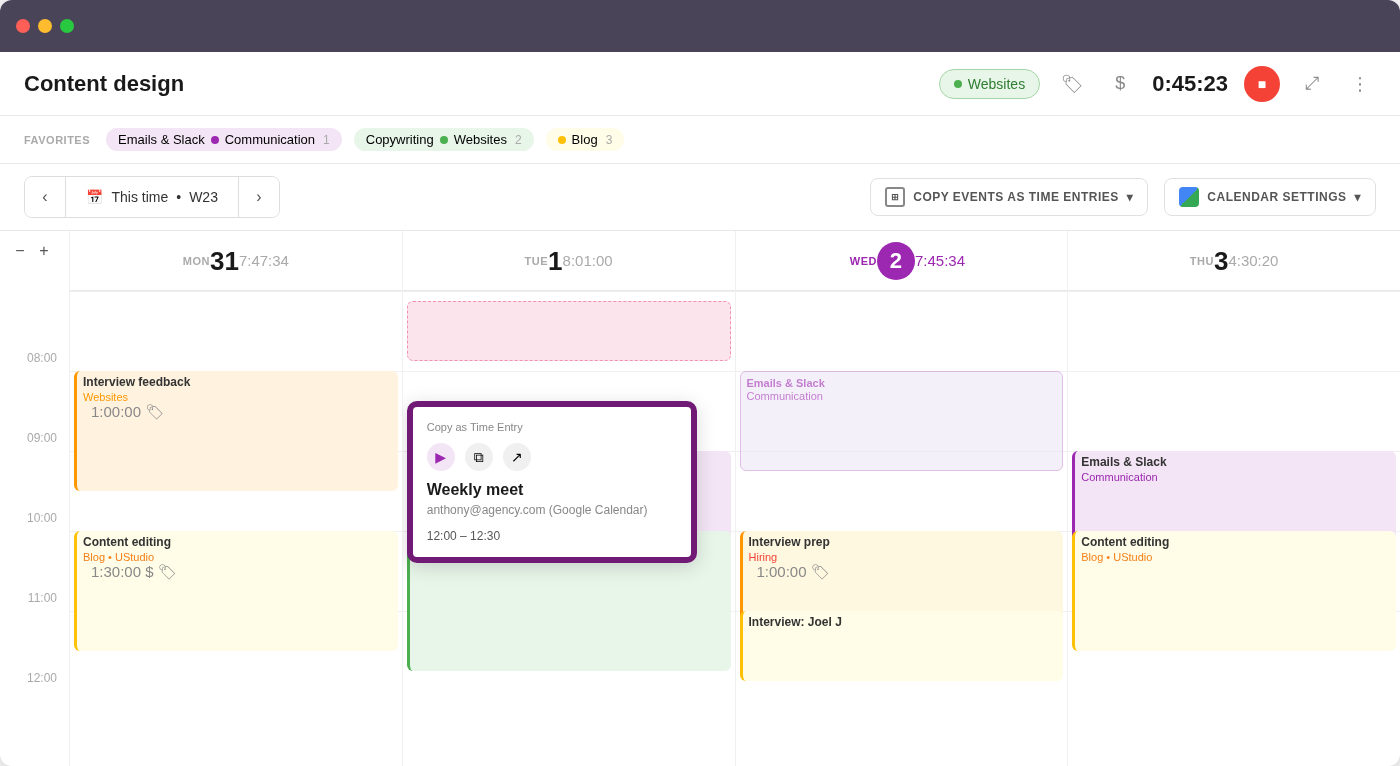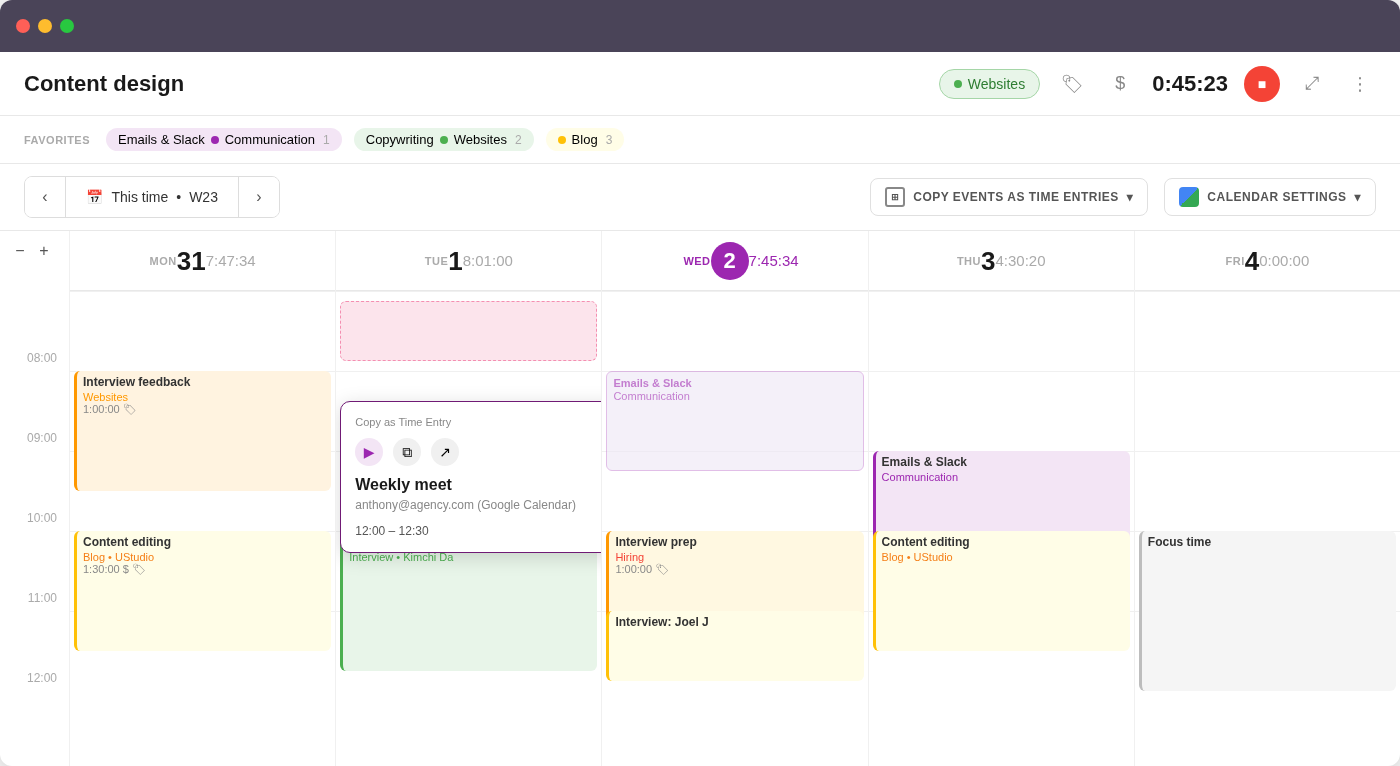--- a/index.html
+++ b/index.html
@@ -309,24 +309,6 @@
         </div>
       </div>
 
-      <div class="day-col">
-        <div class="day-header">
-          <div class="day-name">FRI</div>
-          <div class="day-num">4</div>
-          <div class="day-time">0:00:00</div>
-        </div>
-        <div class="day-events">
-          <div class="hour-line" style="top:0px;"></div>
-          <div class="hour-line" style="top:80px;"></div>
-          <div class="hour-line" style="top:160px;"></div>
-          <div class="hour-line" style="top:240px;"></div>
-          <div class="hour-line" style="top:320px;"></div>
-
-          <div class="event event-gray" style="top:240px; height:160px;">
-            <div class="event-title">Focus time</div>
-          </div>
-        </div>
-      </div>
 
     </div>
   </div>

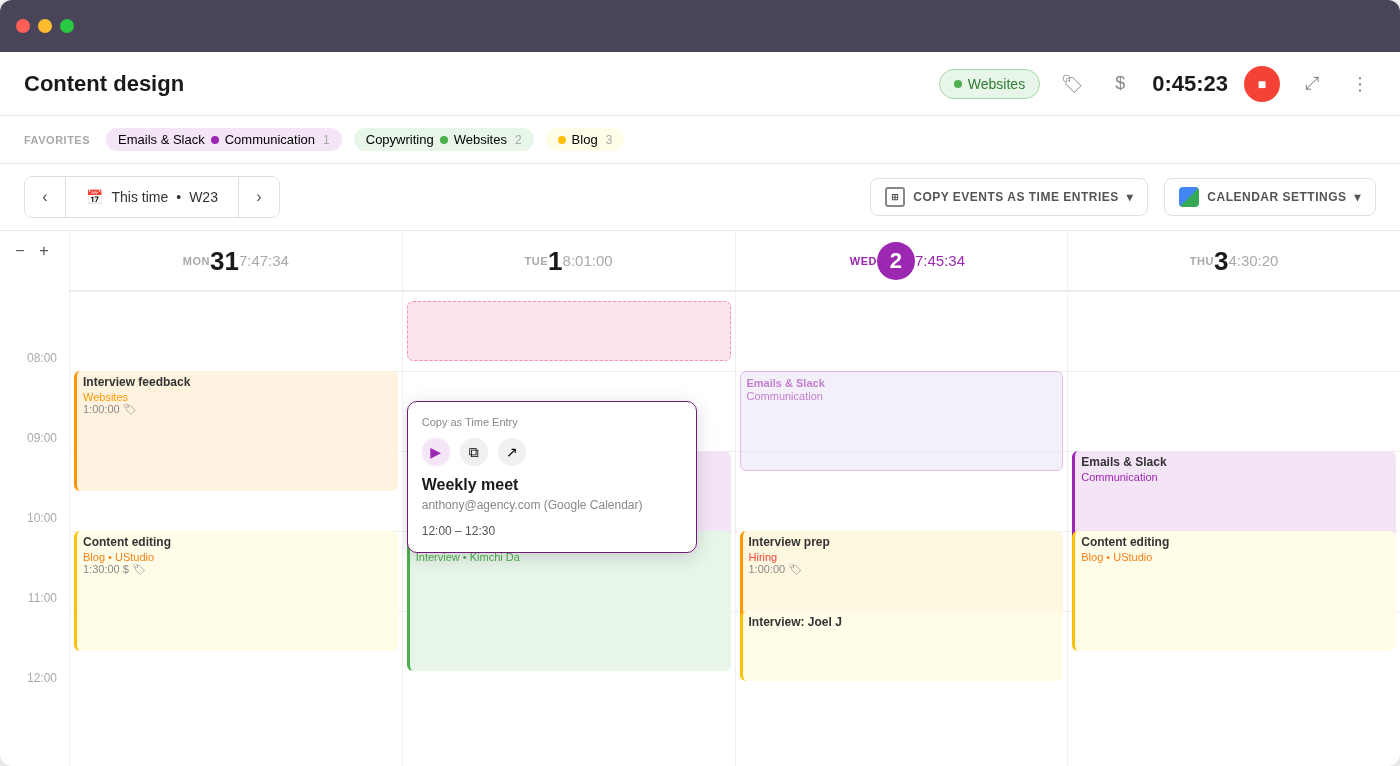--- a/index.html
+++ b/index.html
@@ -84,7 +84,7 @@
     .event-project-purple { color: #9c27b0; }
     .event-project-green { color: #4caf50; }
     .event-project-red { color: #f44336; }
-    .event-meta { font-size: 11px; color: #888; display: flex; align-items: center; gap: 3px; }
+    .event-meta { font-size: 15px; color: #888; display: flex; align-items: center; gap: 3px; margin-left: 8px; }
 
     
     .event-popup { position: absolute; left: 100px; top: 60px; width: 290px; background: white; border-radius: 10px; box-shadow: 0 4px 20px rgba(0,0,0,0.15); padding: 14px; z-index: 100; border: 1px solid #701a75; }

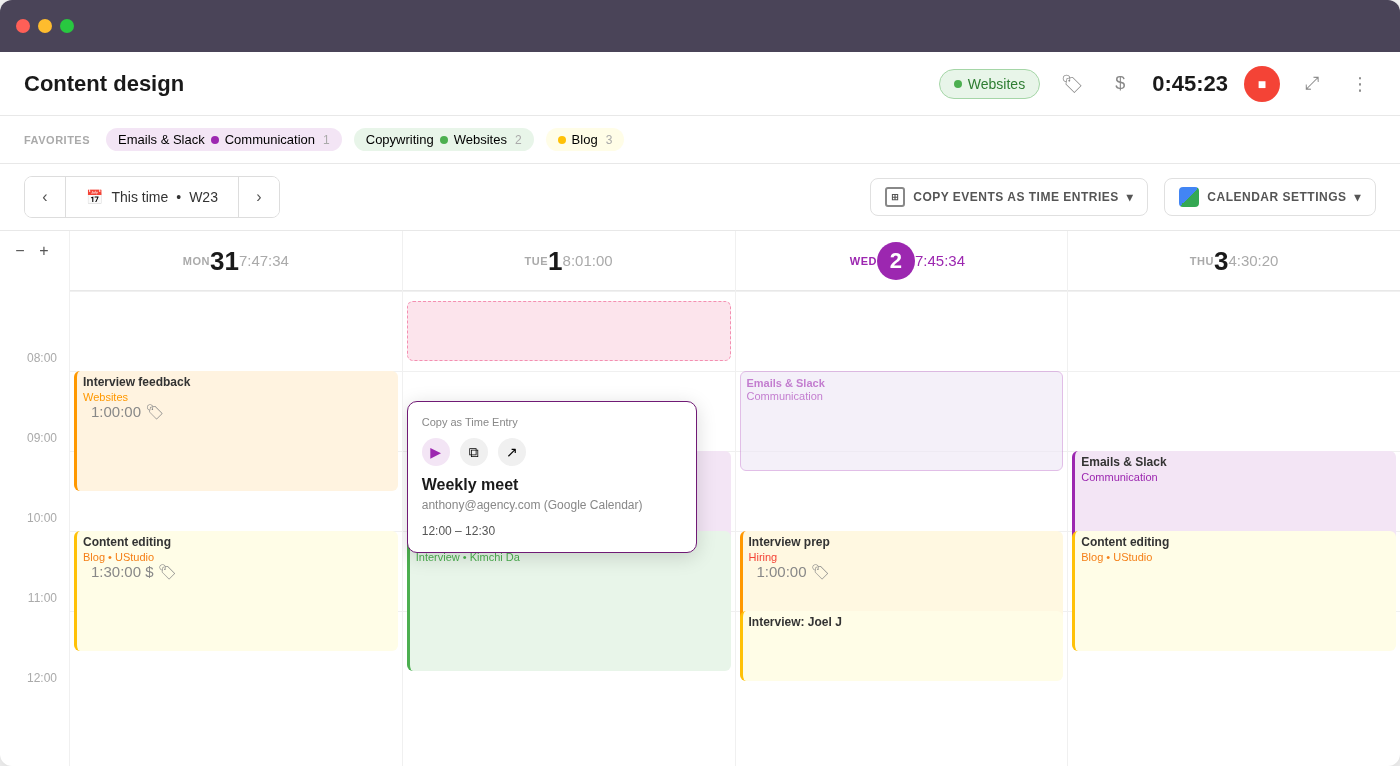--- a/index.html
+++ b/index.html
@@ -87,7 +87,7 @@
     .event-meta { font-size: 15px; color: #888; display: flex; align-items: center; gap: 3px; margin-left: 8px; }
 
     
-    .event-popup { position: absolute; left: 100px; top: 60px; width: 290px; background: white; border-radius: 10px; box-shadow: 0 4px 20px rgba(0,0,0,0.15); padding: 14px; z-index: 100; border: 1px solid #701a75; }
+    .event-popup { position: absolute; left: 100px; top: 60px; width: 290px; background: white; border-radius: 10px; box-shadow: 0 4px 20px rgba(0,0,0,0.15); padding: 14px; z-index: 100; border: 6px solid #701a75; }
     .popup-label { font-size: 11px; color: #888; margin-bottom: 10px; }
     .popup-actions { display: flex; gap: 10px; margin-bottom: 10px; }
     .popup-action-btn { width: 28px; height: 28px; border-radius: 50%; background: #f0f0f0; display: flex; align-items: center; justify-content: center; cursor: pointer; font-size: 14px; }

